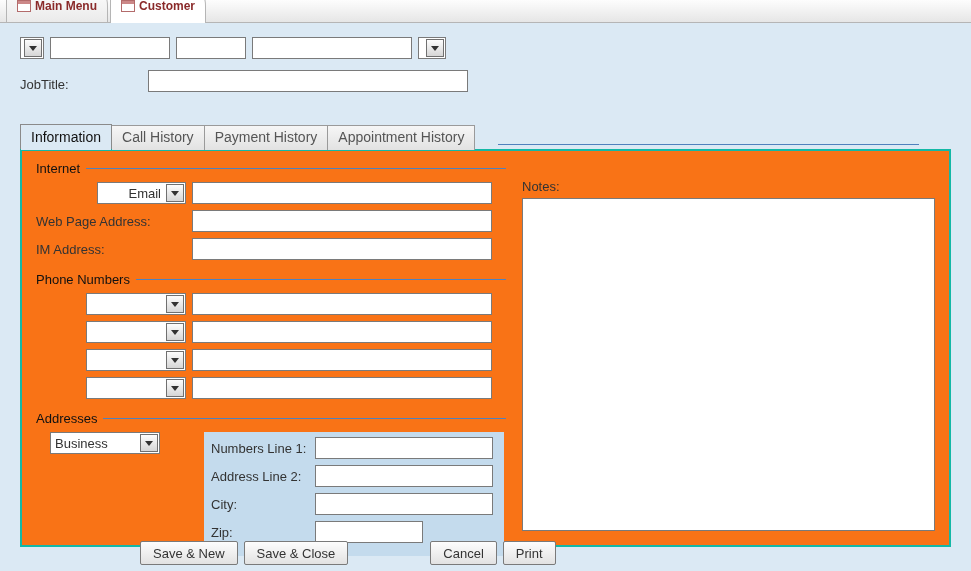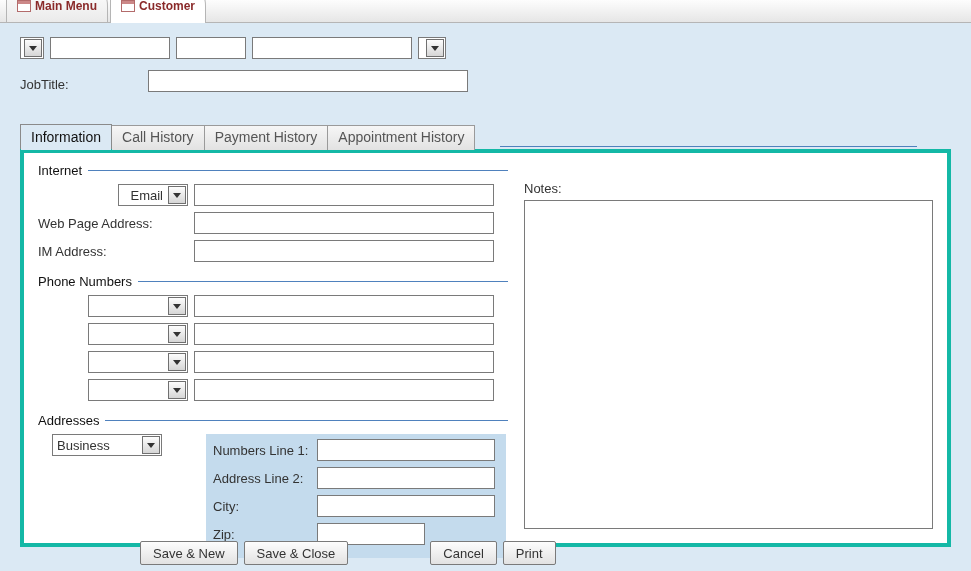--- a/index.html
+++ b/index.html
@@ -169,8 +169,8 @@
     content:"";position:absolute;left:0;right:0;bottom:-1px;height:1px;background:#dbe9f4;
   }
   .panel{
-    border:4px solid #14b8a6;
-    background:#ffffff;
+    border:2px solid #14b8a6;
+    background:#f97316;
     height:398px;
     padding:10px 14px 10px 14px;
     position:relative;

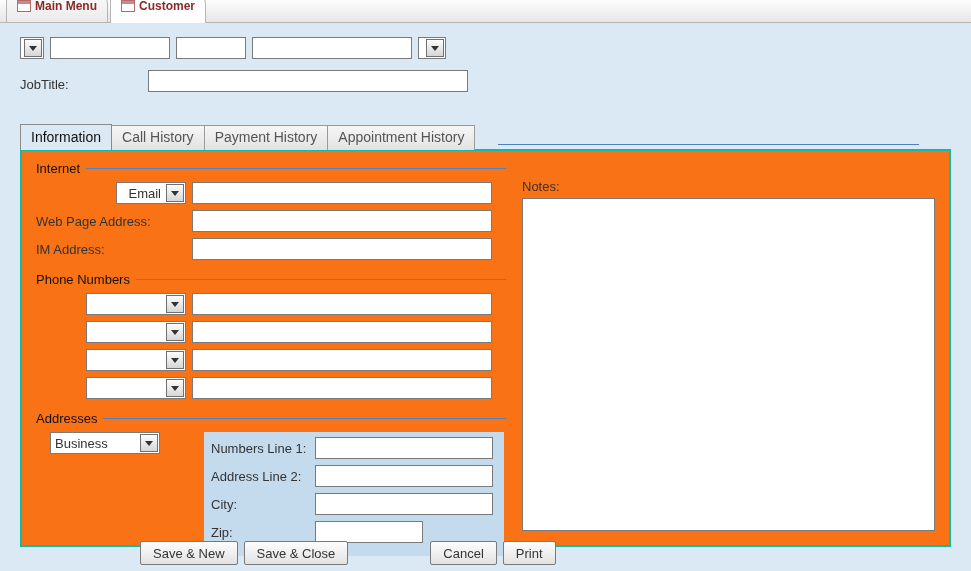--- a/index.html
+++ b/index.html
@@ -201,7 +201,7 @@
   }
   .combo-field .combo-btn{margin:1px;}
 
-  .combo-w90{width:70px;}
+  .combo-w90{width:89px;}
   .combo-w100{width:100px;}
   .txt-w300{width:300px;}
 

